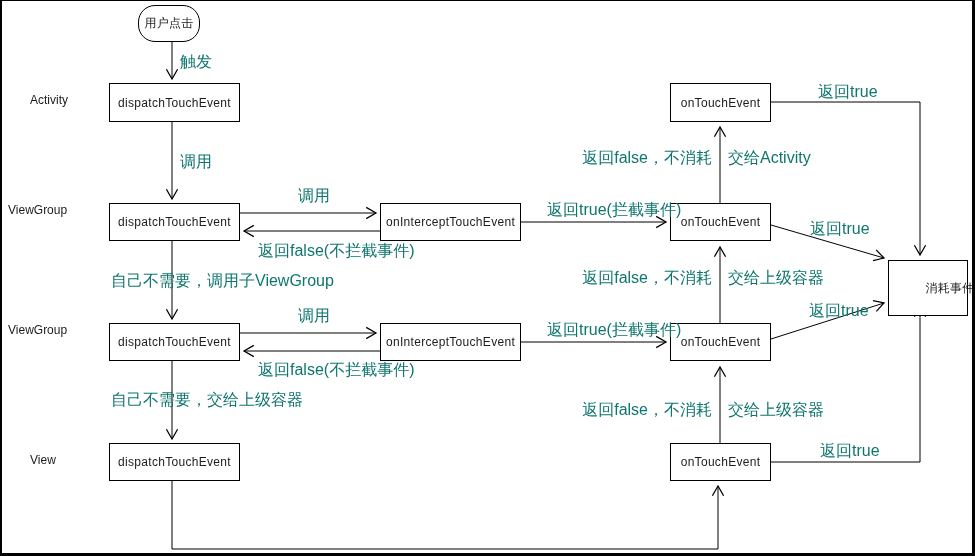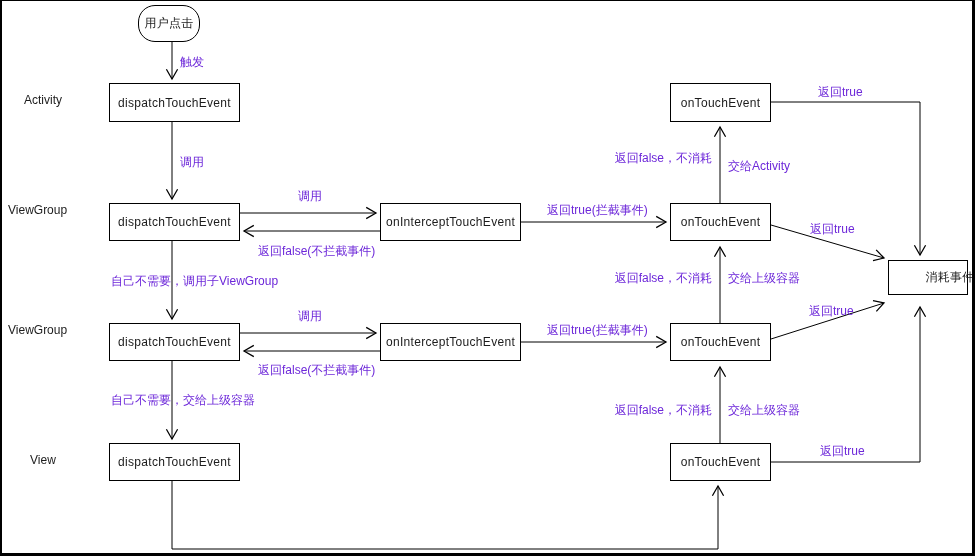--- a/index.html
+++ b/index.html
@@ -34,10 +34,10 @@
   .node.rounded { border-radius: 17px; }
   .lbl {
     position: absolute;
-    font-size: 12px;
+    font-size: 16px;
     line-height: 14px;
     white-space: nowrap;
-    color: #6d28d9;
+    color: #0f766e;
   }
   .rowlbl { position: absolute; font-size: 12px; line-height: 14px; white-space: nowrap; color: #1c1c1c; }
 </style>

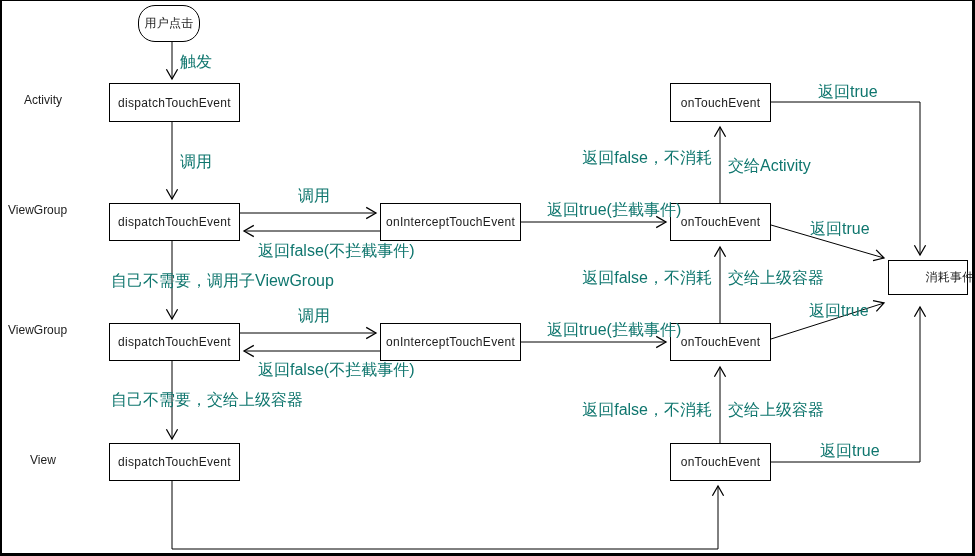--- a/index.html
+++ b/index.html
@@ -102,7 +102,7 @@
 
   <div class="node" style="left:886px; top:259px; width:80px; height:35px;padding-left:44px;">消耗事件</div>
 
-  <div class="rowlbl" style="left:22px; top:92px;">Activity</div>
+  <div class="rowlbl" style="left:28px; top:92px;">Activity</div>
   <div class="rowlbl" style="left:6px; top:202px;">ViewGroup</div>
   <div class="rowlbl" style="left:6px; top:322px;">ViewGroup</div>
   <div class="rowlbl" style="left:28px; top:452px;text-align:right;">View</div>

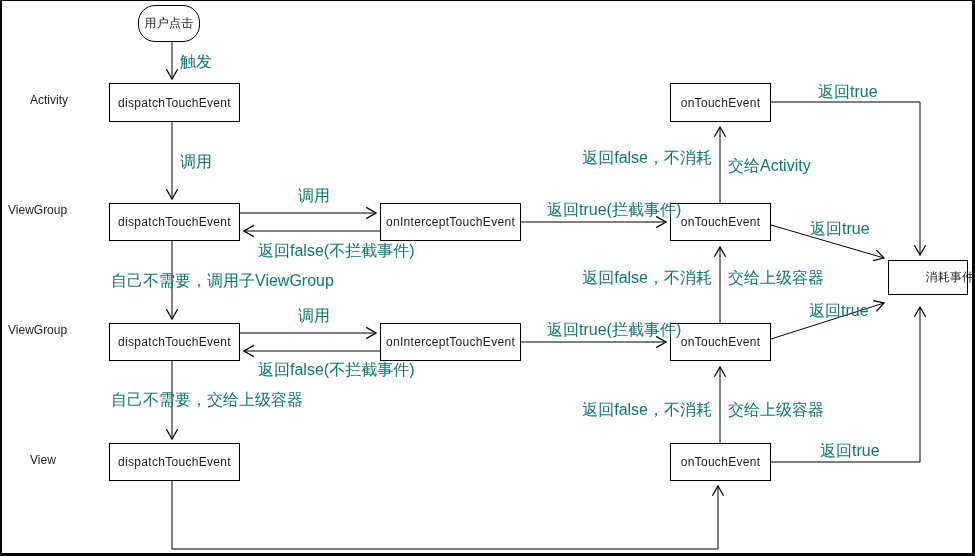--- a/index.html
+++ b/index.html
@@ -124,7 +124,7 @@
   <div class="lbl" style="left:109px; top:392px;">自己不需要，交给上级容器</div>
 
   <div class="lbl" style="right:260px; top:150px;">返回false，不消耗</div>
-  <div class="lbl" style="left:726px; top:150px;margin-top:8px;">交给Activity</div>
+  <div class="lbl" style="left:726px; top:150px;">交给Activity</div>
 
   <div class="lbl" style="right:260px; top:270px;">返回false，不消耗</div>
   <div class="lbl" style="left:726px; top:270px;">交给上级容器</div>

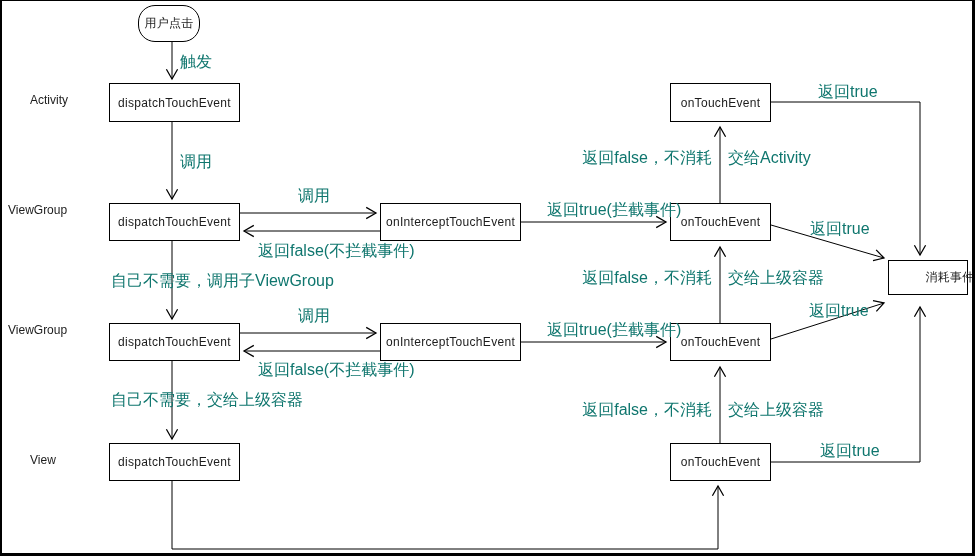--- a/index.html
+++ b/index.html
@@ -100,7 +100,7 @@
 
   <div class="node" style="left:668px; top:442px; width:101px; height:38px;">onTouchEvent</div>
 
-  <div class="node" style="left:886px; top:259px; width:80px; height:35px;padding-left:44px;">消耗事件</div>
+  <div class="node" style="left:886px; top:259px; width:80px; height:56px;padding-left:44px;">消耗事件</div>
 
   <div class="rowlbl" style="left:28px; top:92px;">Activity</div>
   <div class="rowlbl" style="left:6px; top:202px;">ViewGroup</div>

